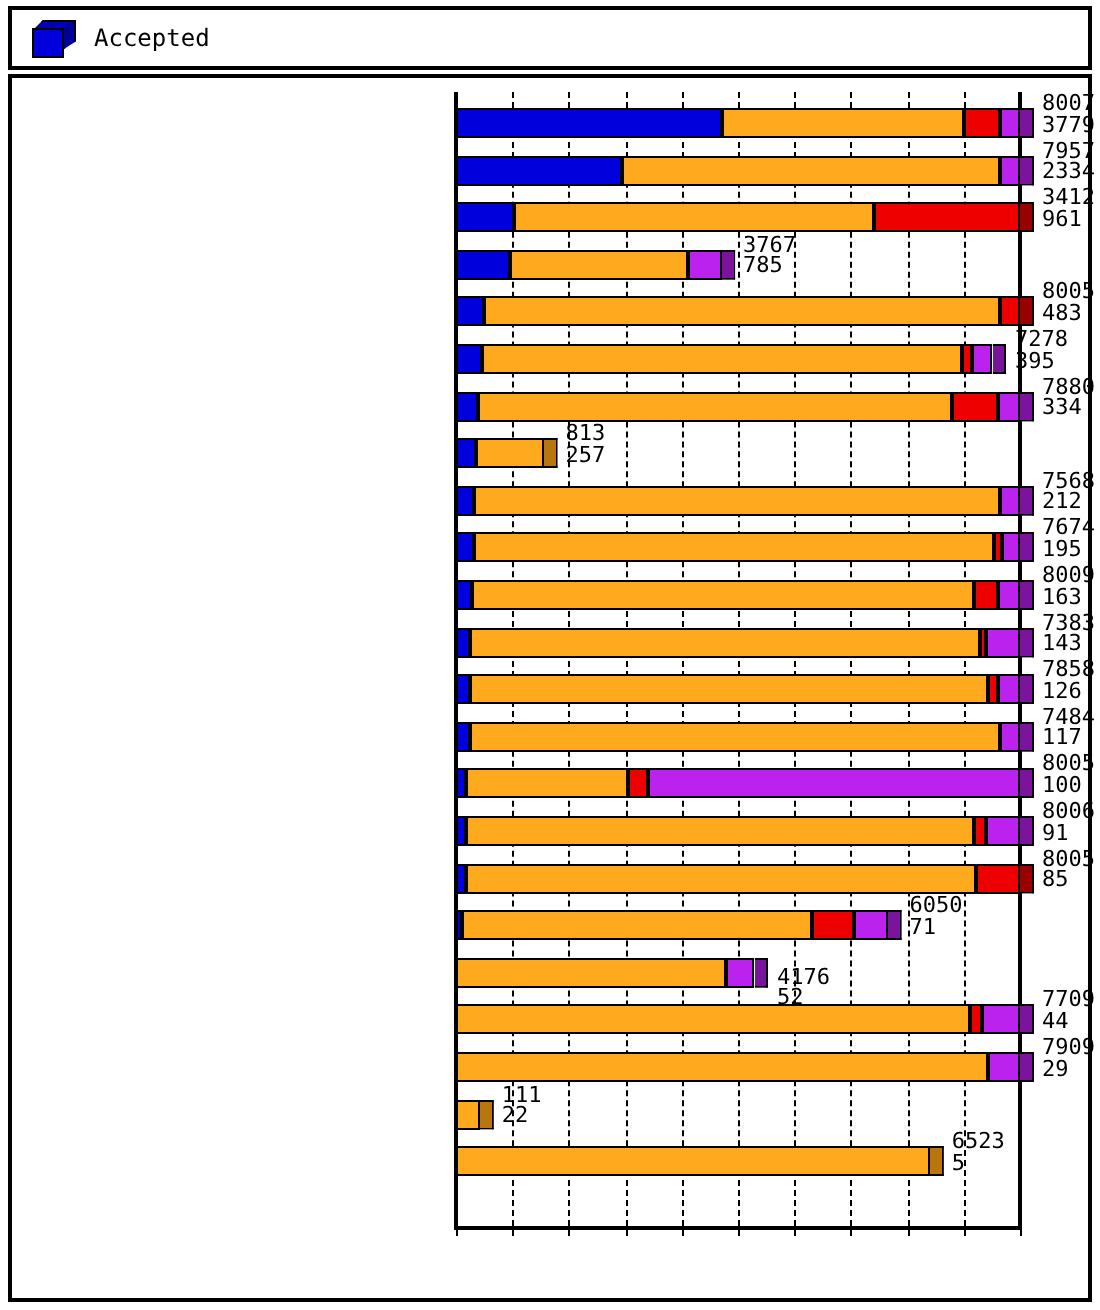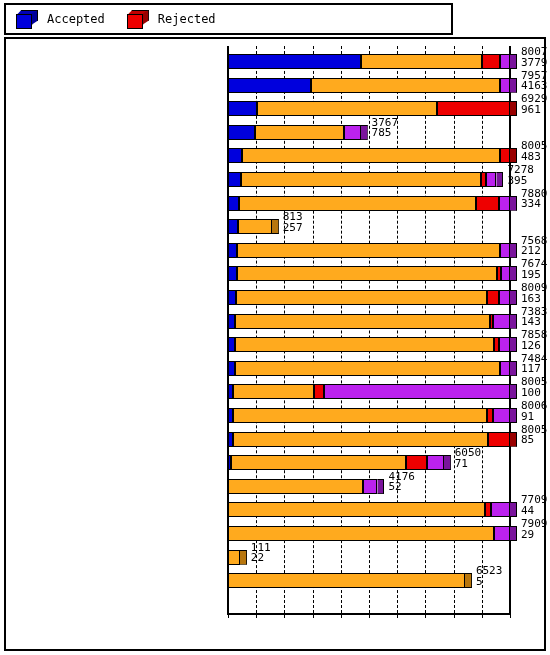--- a/index.html
+++ b/index.html
@@ -7,7 +7,7 @@
   #root{position:relative;width:550px;height:655px;overflow:hidden;background:#ffffff;}
 
   
-  #legend{position:absolute;left:4px;top:3px;width:449px;height:32px;border:2px solid #000;box-sizing:border-box;background:#fff;}
+  #legend{position:absolute;left:4px;top:3px;width:542px;height:32px;border:2px solid #000;box-sizing:border-box;background:#fff;}
   .legend-inner{display:flex;align-items:center;height:100%;padding-left:10px;gap:0px;}
   .legend-item{display:flex;align-items:center;margin-right:22px;}
   .cube{position:relative;width:22px;height:19px;margin-right:9px;}

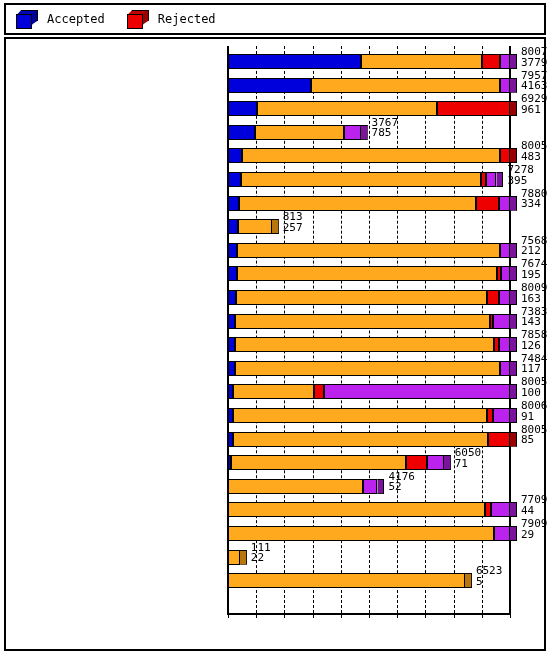--- a/index.html
+++ b/index.html
@@ -54,14 +54,6 @@
             <span class="face" style="background: rgb(0, 0, 221);"></span>
           </span>
           <span class="legend-label">Accepted</span>
-        </div>
-        <div class="legend-item">
-          <span class="cube">
-            <span class="top" style="background: rgb(192, 0, 0);"></span>
-            <span class="side" style="background: rgb(153, 0, 0);"></span>
-            <span class="face" style="background: rgb(238, 0, 0);"></span>
-          </span>
-          <span class="legend-label">Rejected</span>
         </div>
       </div>
   </div>

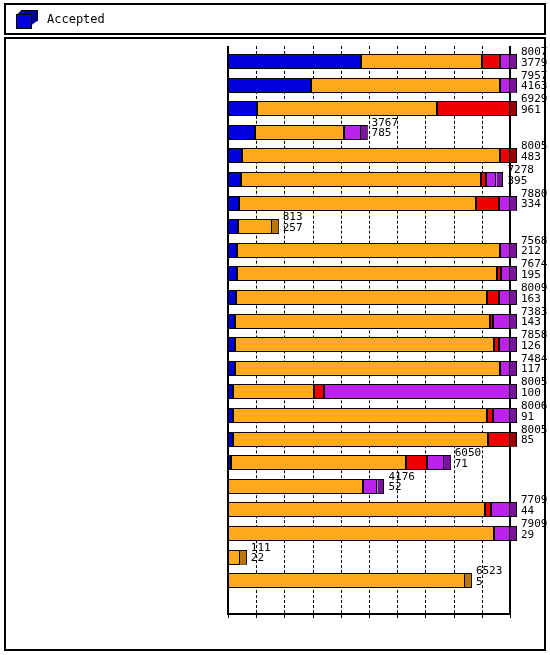--- a/index.html
+++ b/index.html
@@ -103,7 +103,7 @@
           </div>
           <div class="vals" style="left: 515px; top: 0px;">
             <span>7957</span>
-            <span>4163</span>
+            <span>2334</span>
           </div>
         </div>
         <div class="row" style="top: 55.2px;">

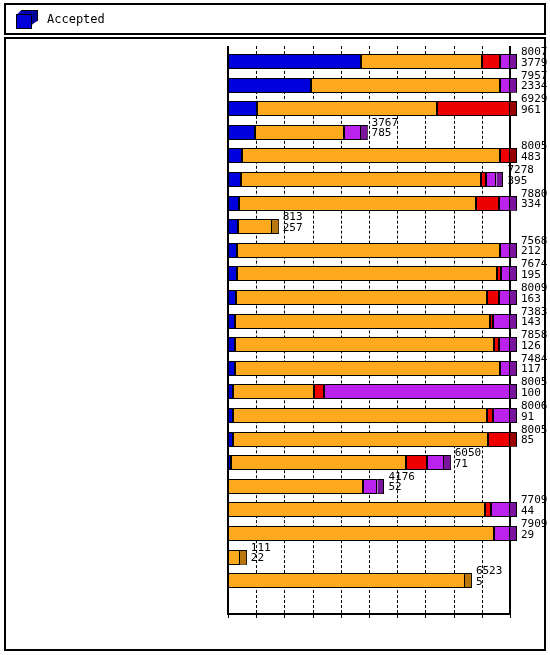--- a/index.html
+++ b/index.html
@@ -117,7 +117,7 @@
             <div class="seg" style="left: 208.68px; width: 73.32px; background: rgb(238, 0, 0);"></div>
           </div>
           <div class="vals" style="left: 515px; top: 0px;">
-            <span>6929</span>
+            <span>3412</span>
             <span>961</span>
           </div>
         </div>

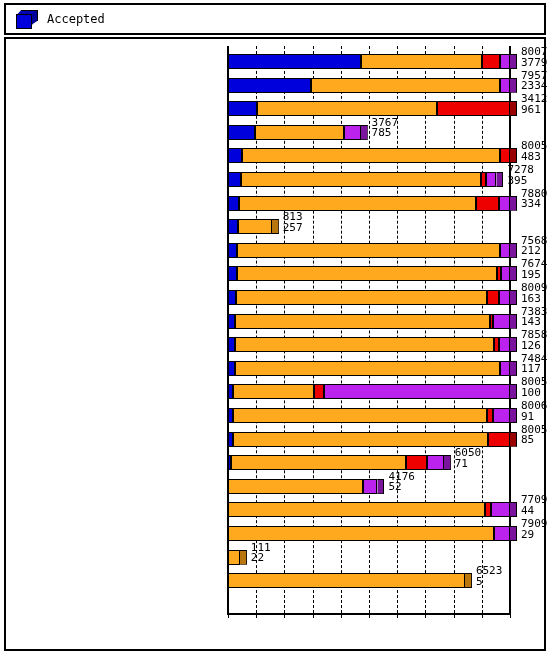--- a/index.html
+++ b/index.html
@@ -370,7 +370,7 @@
             <div class="seg" style="left: 0px; width: 135.36px; background: rgb(255, 170, 30);"></div>
             <div class="seg" style="left: 135.36px; width: 14.1px; background: rgb(187, 34, 238);"></div>
           </div>
-          <div class="vals" style="left: 382.46px; top: 0px;">
+          <div class="vals" style="left: 382.46px; top: 12px;">
             <span>4176</span>
             <span>52</span>
           </div>

